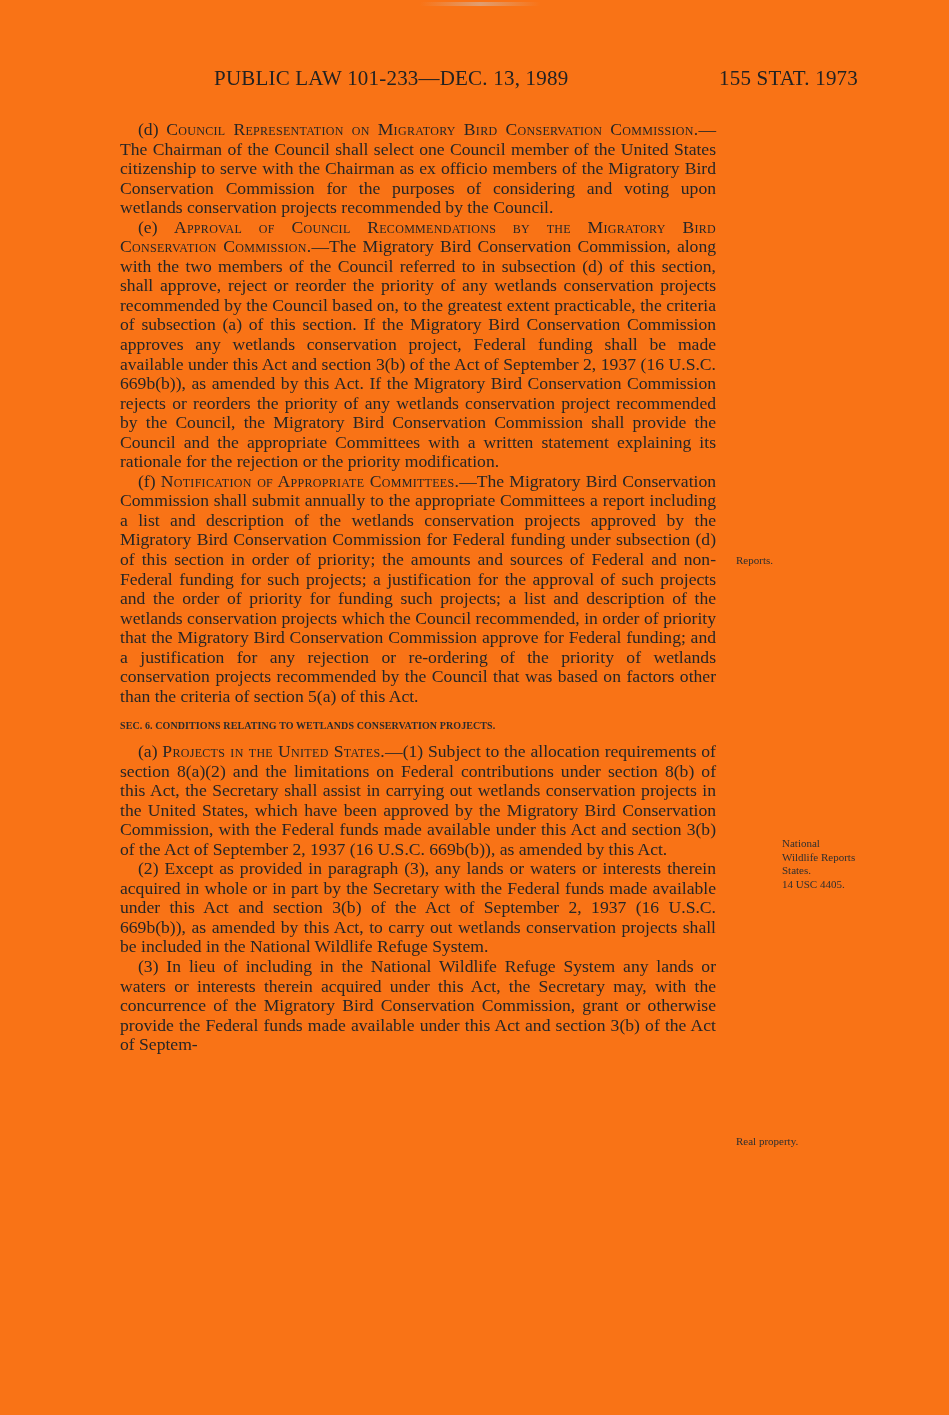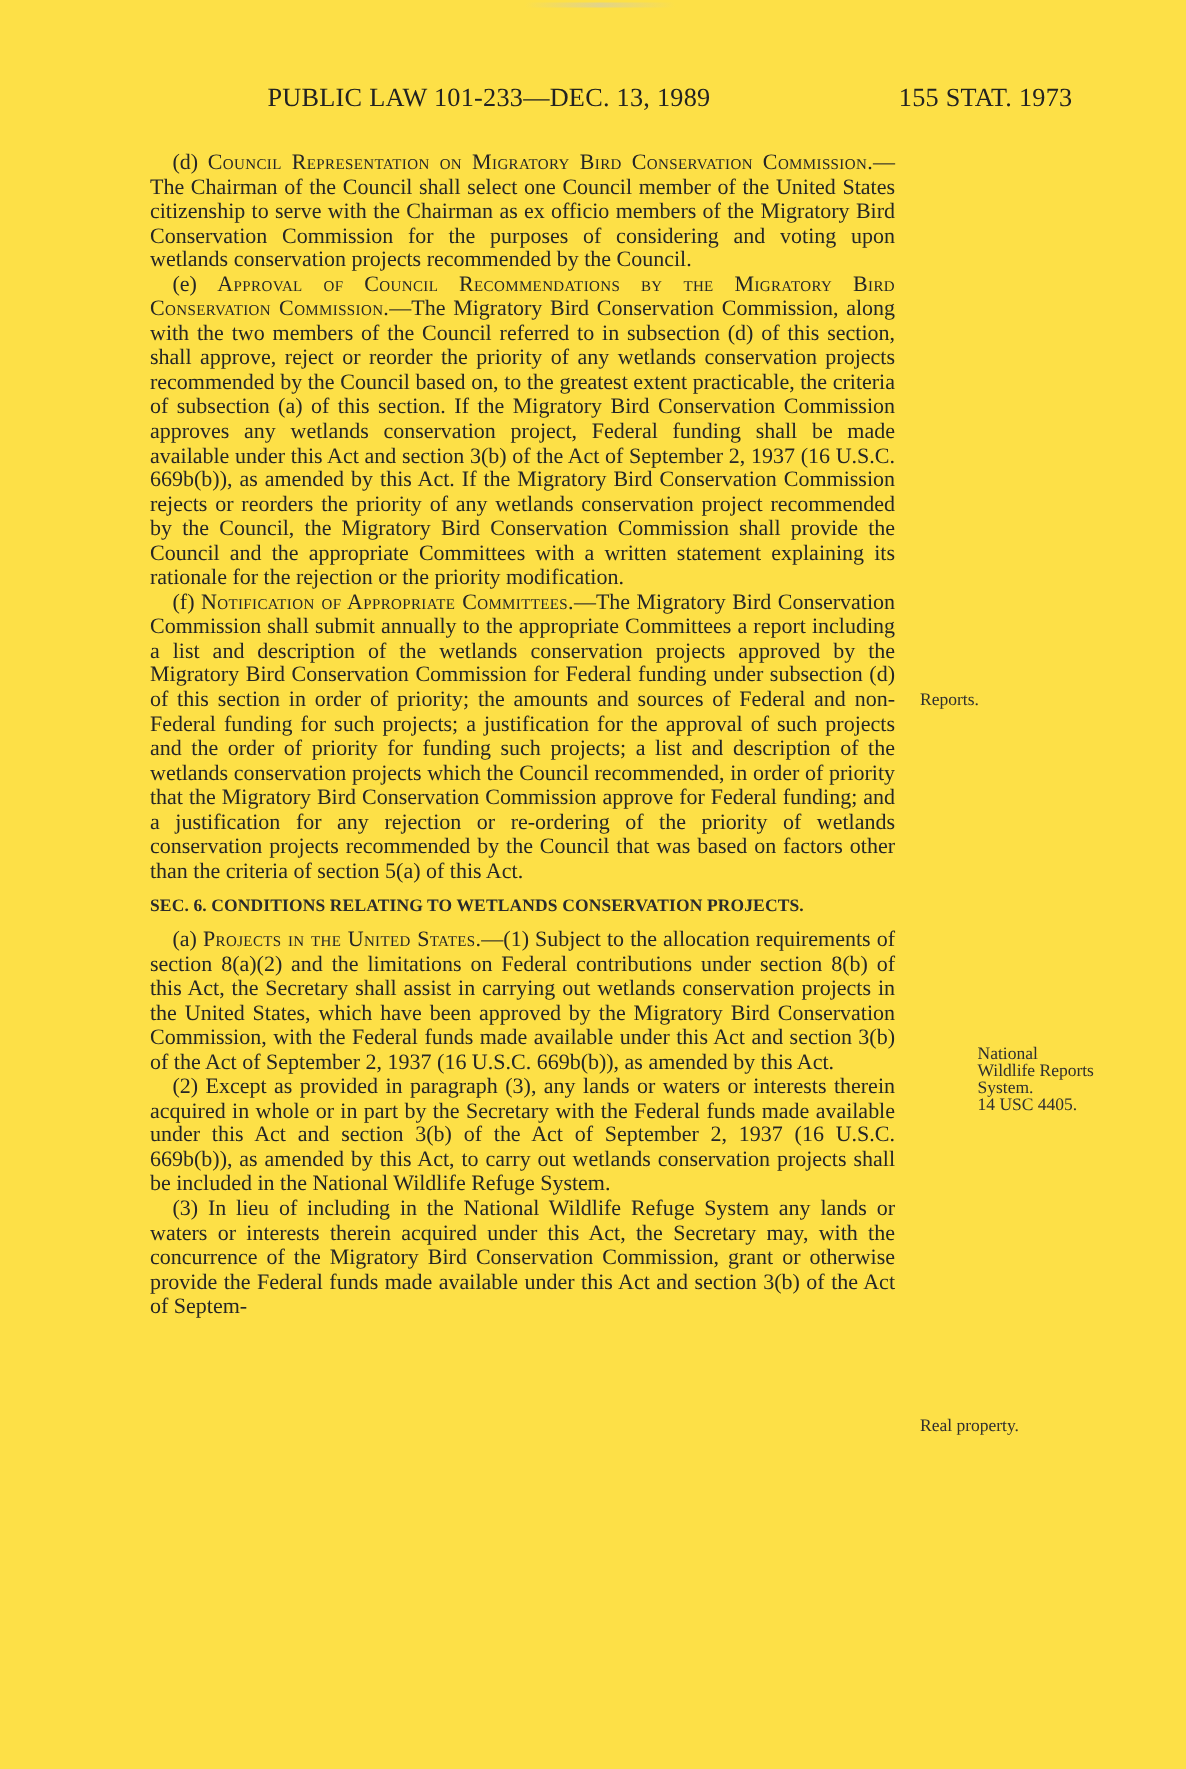--- a/index.html
+++ b/index.html
@@ -20,7 +20,7 @@
       left: 0; top: 0;
       width: 949px;
       height: 1415px;
-      background: #fde047;
+      background: #f97316;
     }
     .running-head {
       position: absolute;

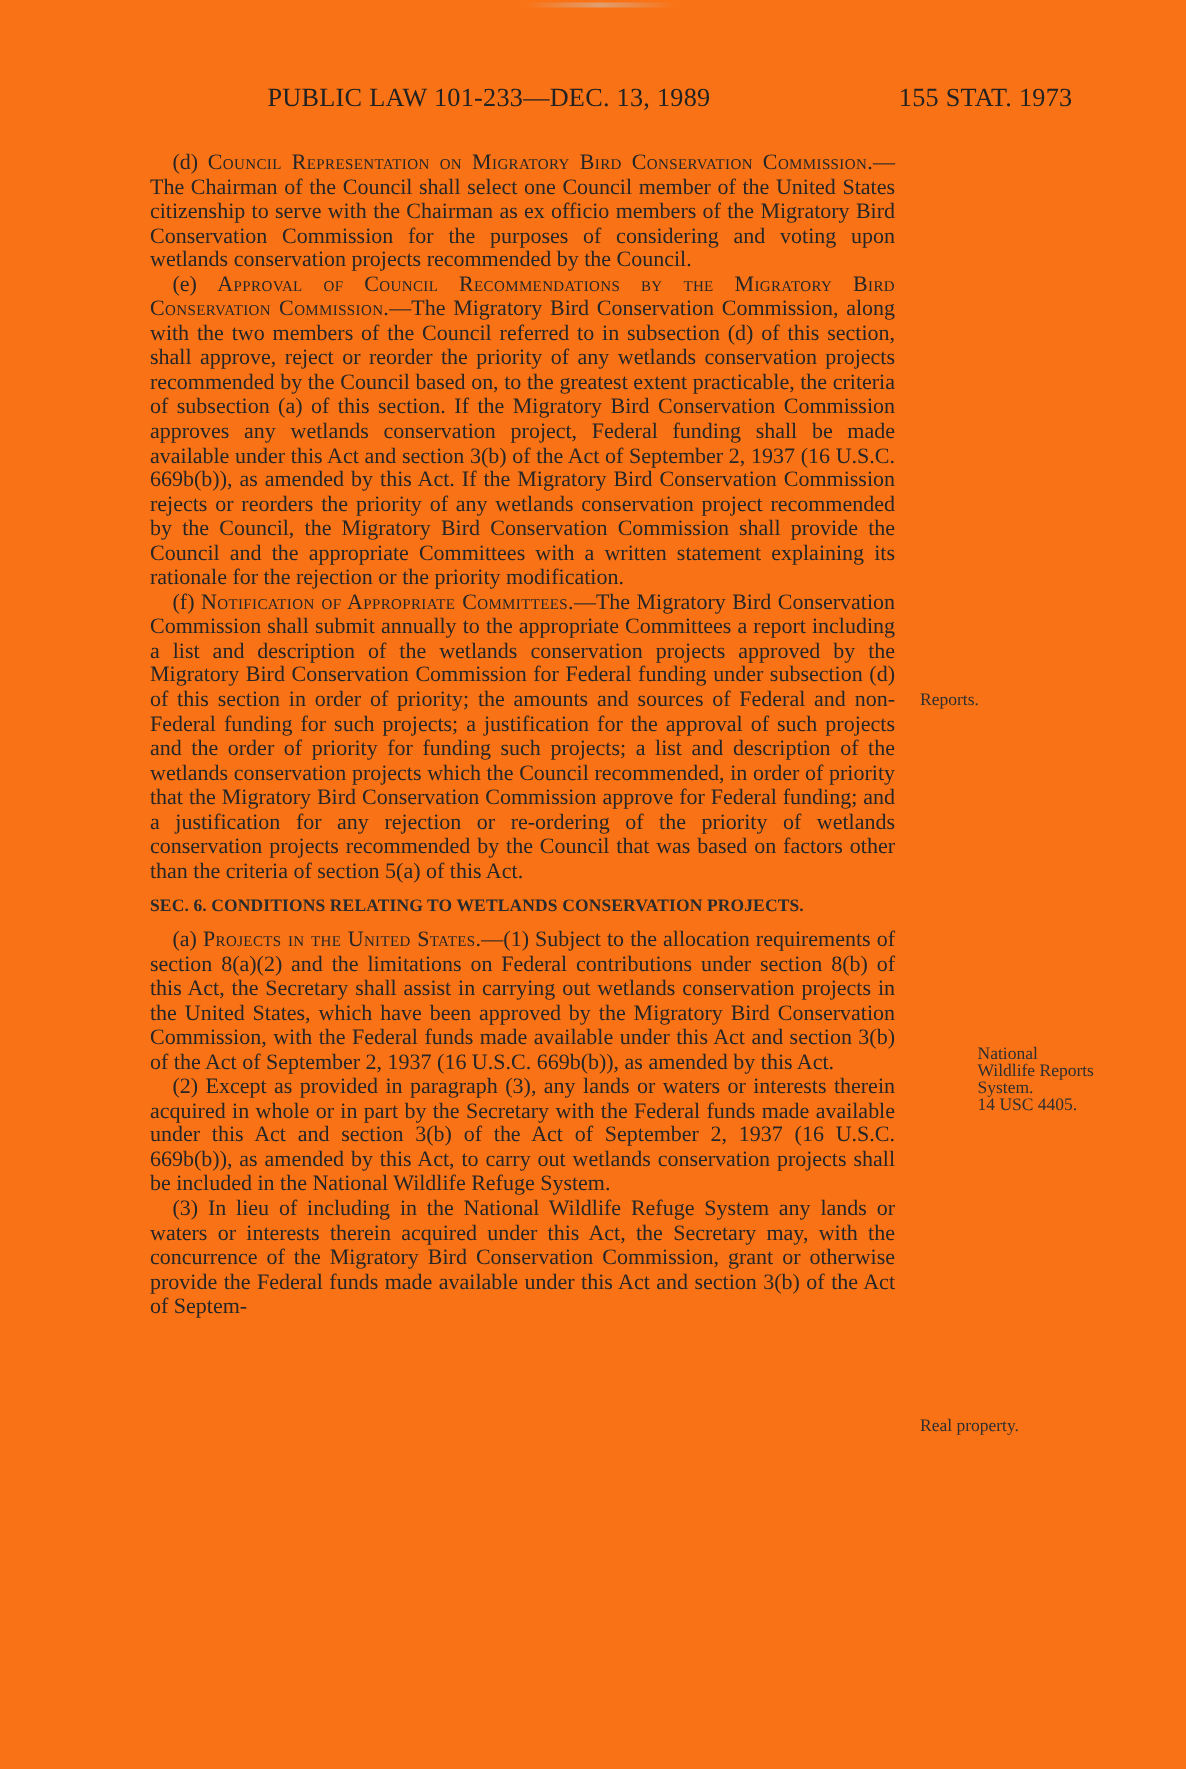--- a/index.html
+++ b/index.html
@@ -70,7 +70,7 @@
     .margin-note {
       position: absolute;
       font-family: "Liberation Serif", serif;
-      font-size: 14px;
+      font-size: 11px;
       line-height: 13.5px;
       color: #2f2f2f;
     }

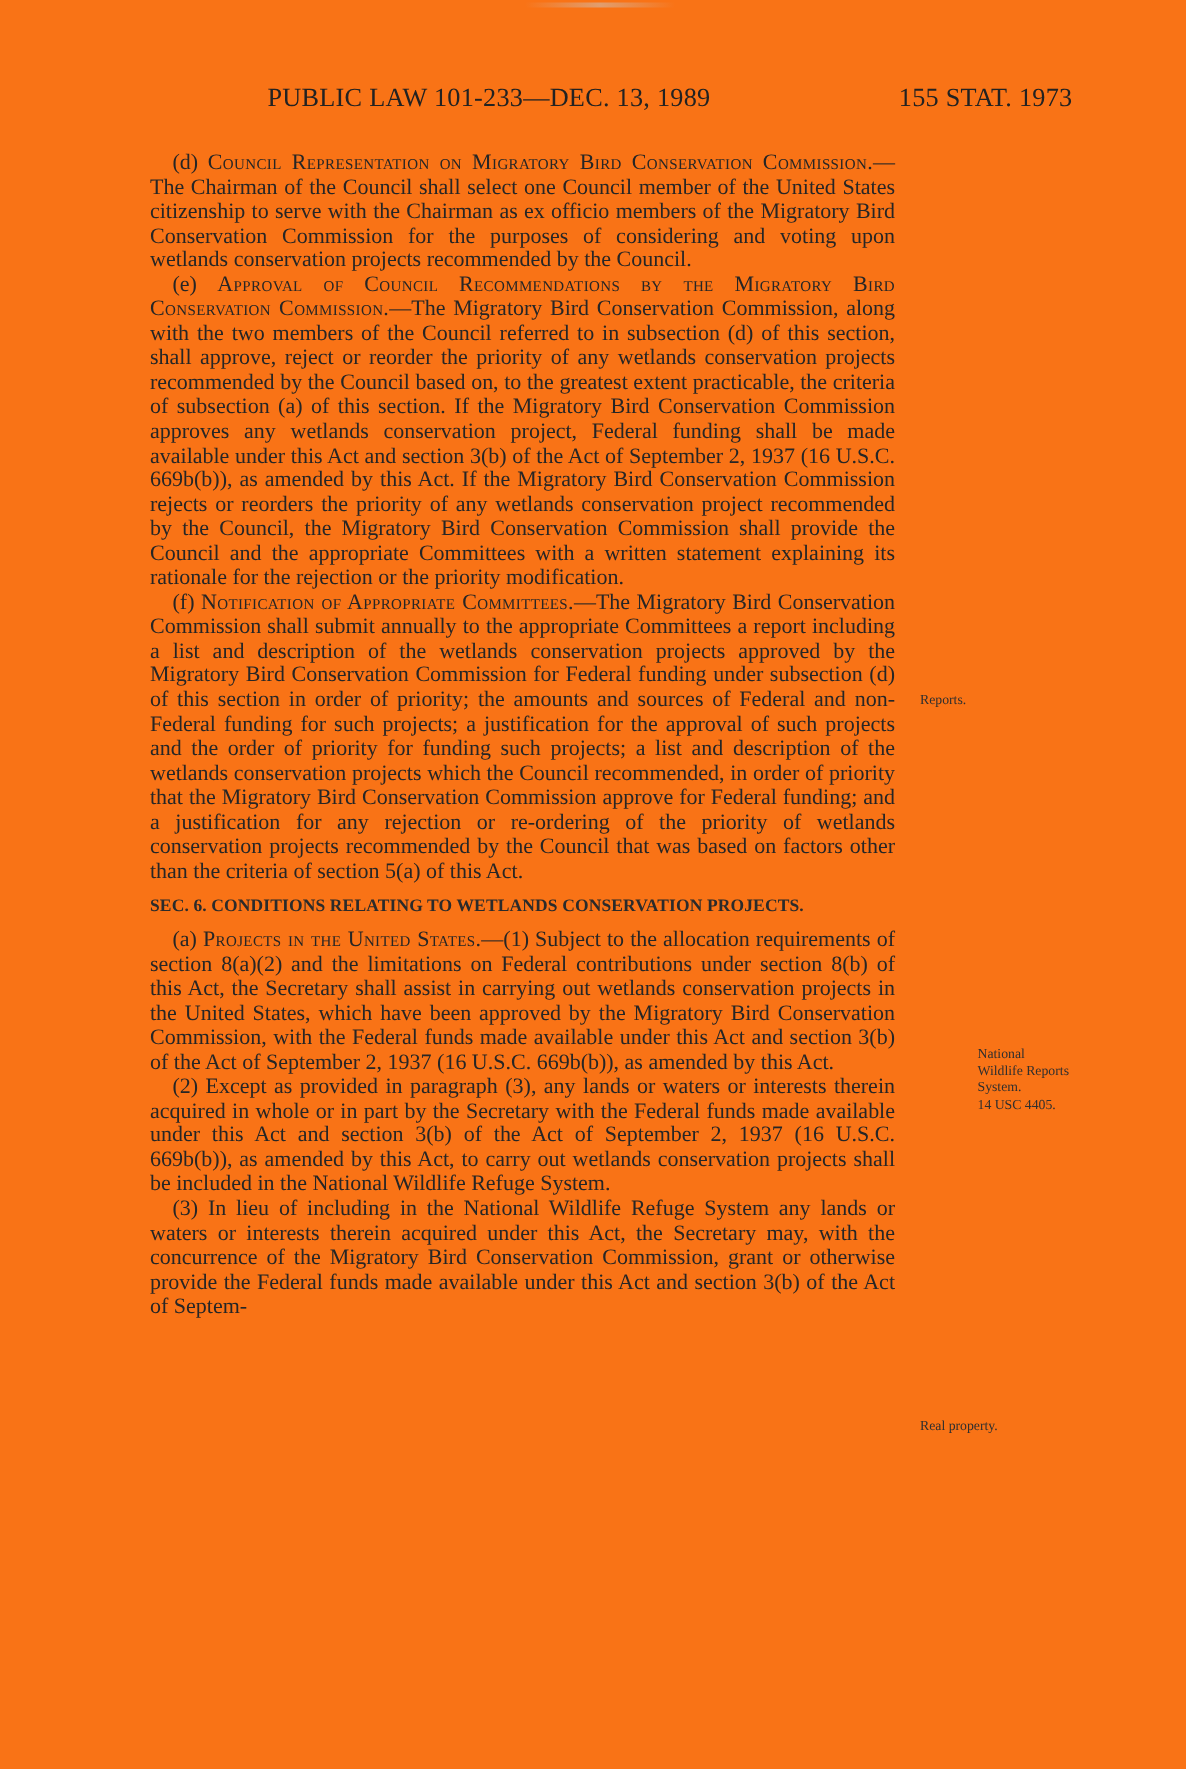--- a/index.html
+++ b/index.html
@@ -60,7 +60,7 @@
     .sec-heading {
       margin: 10px 0 6px 0;
       font-family: "Liberation Serif", serif;
-      font-size: 14px;
+      font-size: 10px;
       font-weight: bold;
       letter-spacing: 0.1px;
       text-indent: 0;

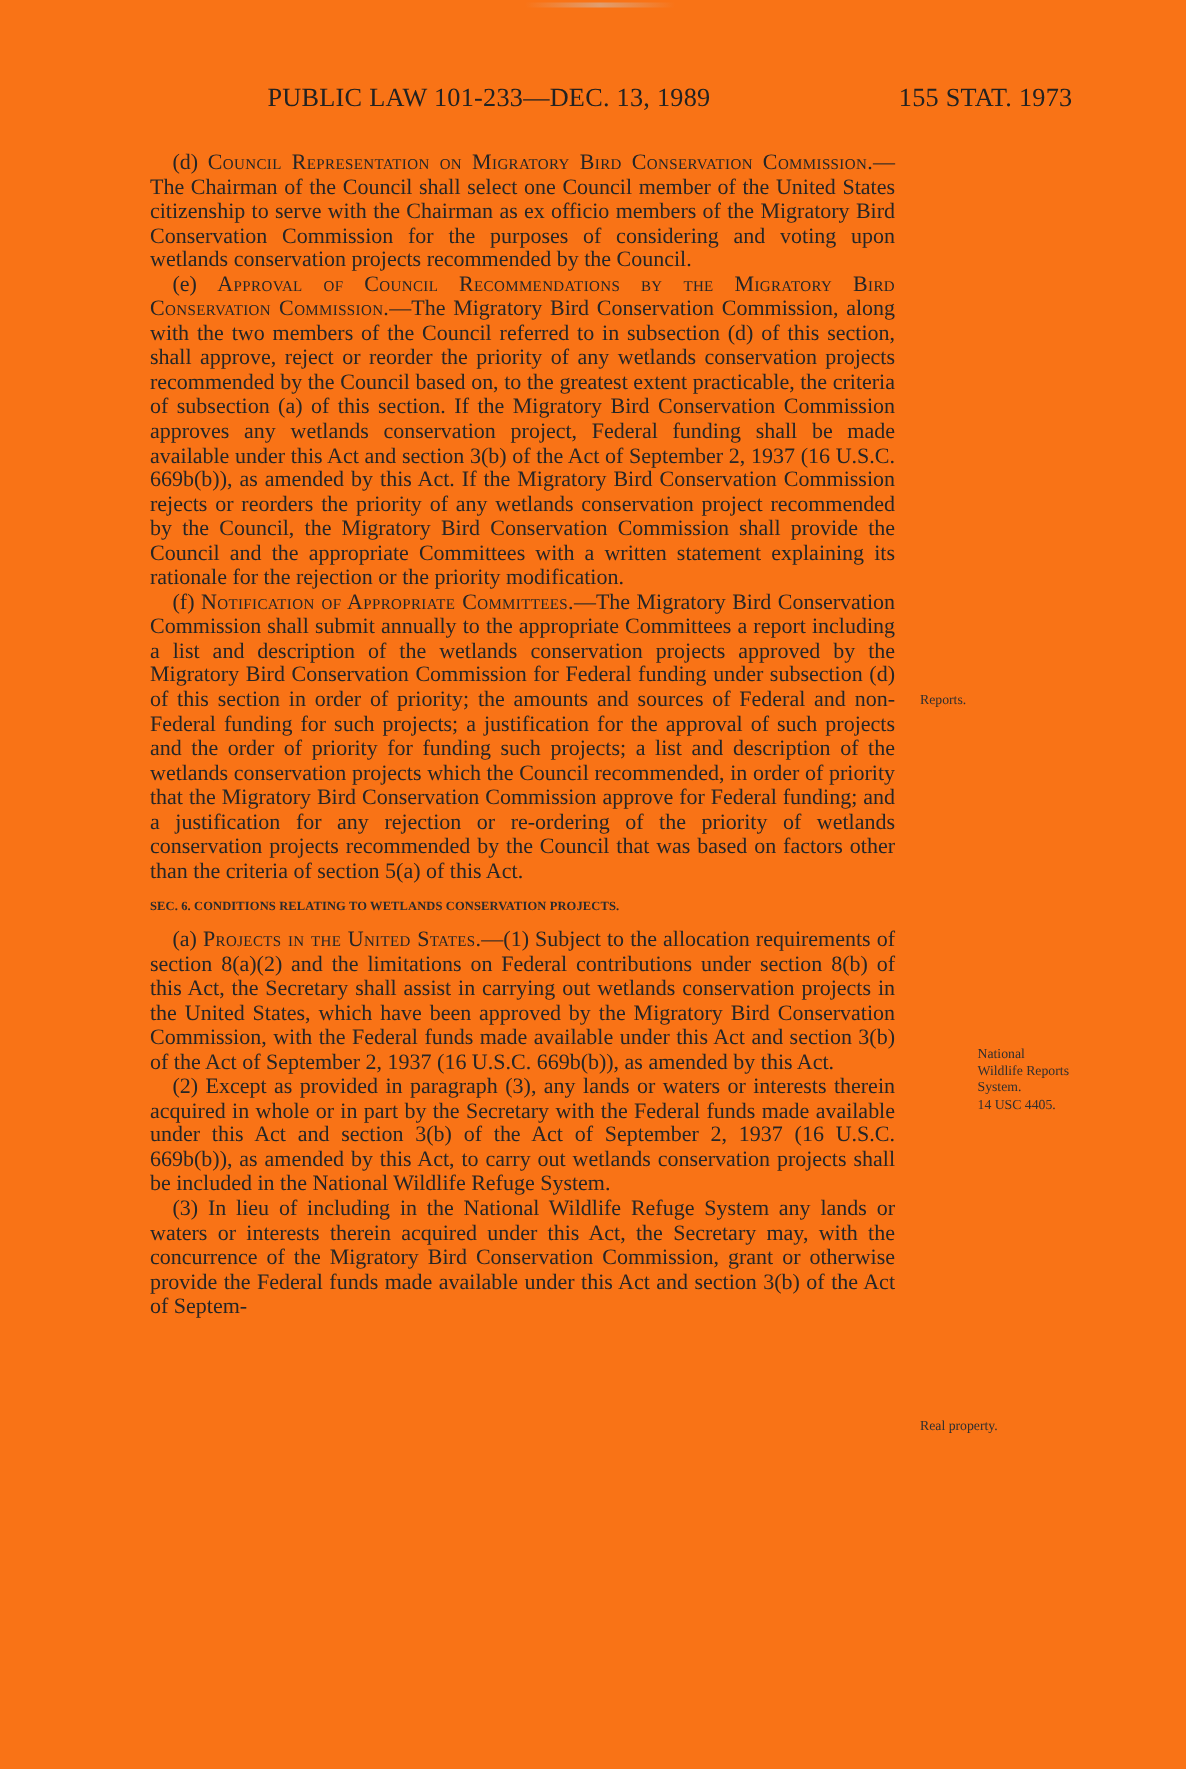--- a/index.html
+++ b/index.html
@@ -122,7 +122,7 @@
   <div class="margin-note" style="left:736px; top:837px;margin-left:46px;">
     <div>National</div>
     <div>Wildlife Reports</div>
-    <div>System.</div>
+    <div>States.</div>
     <div>14 USC 4405.</div>
   </div>
 

